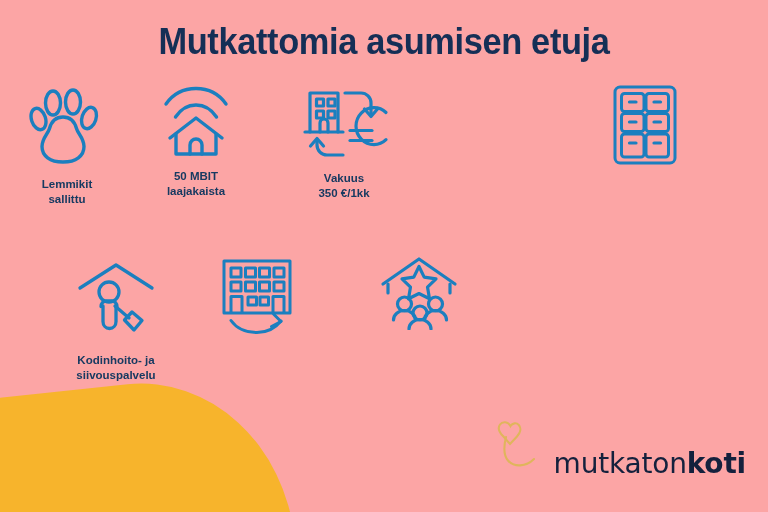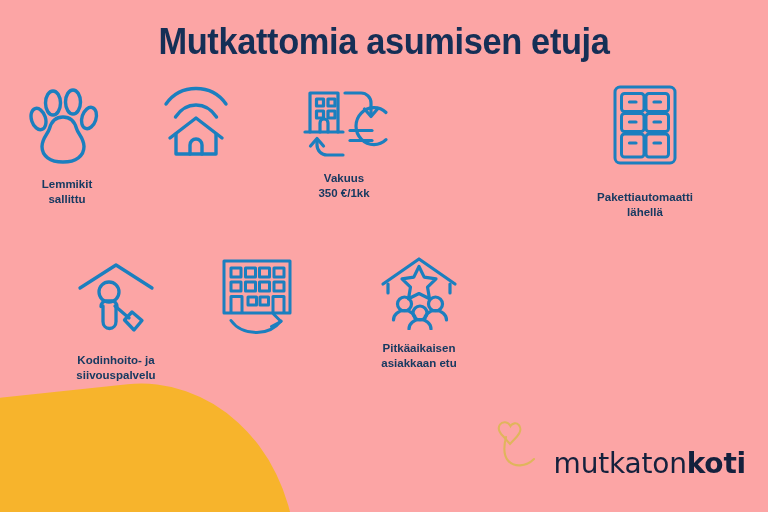--- a/index.html
+++ b/index.html
@@ -143,6 +143,8 @@
         <path d="M30 70V61c0-3.3 2.7-6 6-6s6 2.7 6 6v9" stroke-linejoin="round"></path>
       </svg>
     </span>
+    <div class="label">50 MBIT
+laajakaista</div>
   </div>
 
   <div class="card c3">

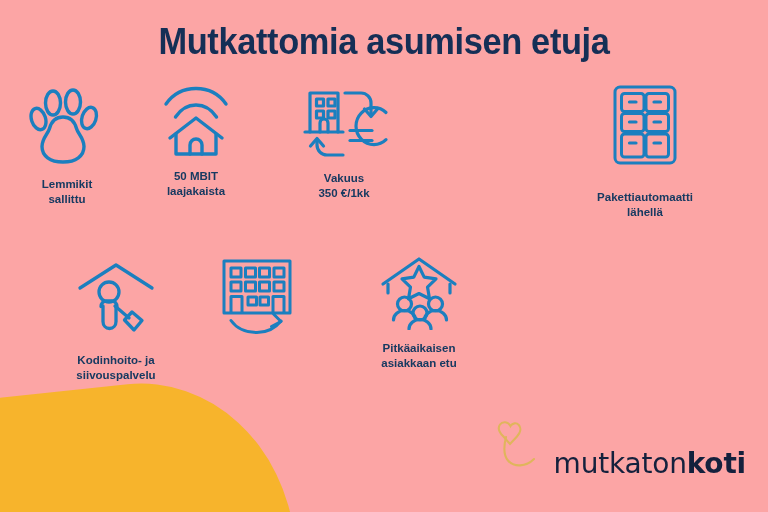--- a/index.html
+++ b/index.html
@@ -188,8 +188,6 @@
         <path d="M18.5 18h6.5M43 18h6.5M18.5 38h6.5M43 38h6.5M18.5 59h6.5M43 59h6.5" stroke-linecap="round" stroke-width="3.2"></path>
       </svg>
     </span>
-    <div class="label">Pakettiautomaatti
-lähellä</div>
   </div>
 
   <div class="card c6">

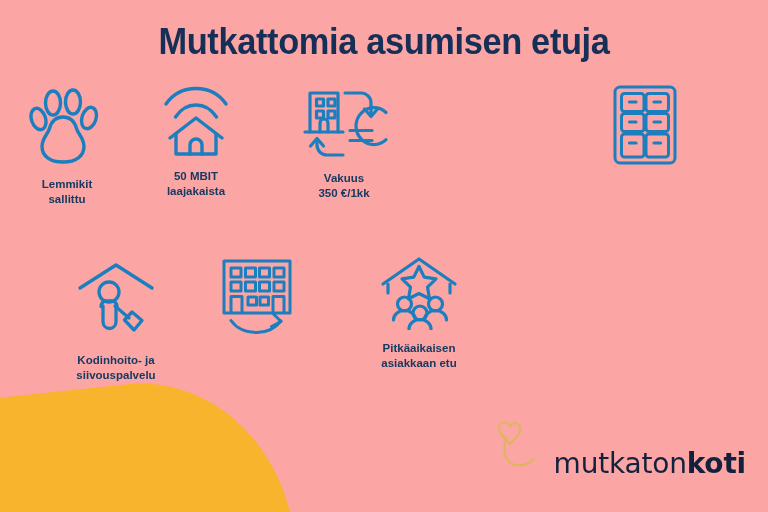--- a/index.html
+++ b/index.html
@@ -241,8 +241,6 @@
         <path d="M30 73c0-5.5 5-9.5 11-9.5s11 4 11 9.5"></path>
       </svg>
     </span>
-    <div class="label">Pitkäaikaisen
-asiakkaan etu</div>
   </div>
 
   <div class="logo">

